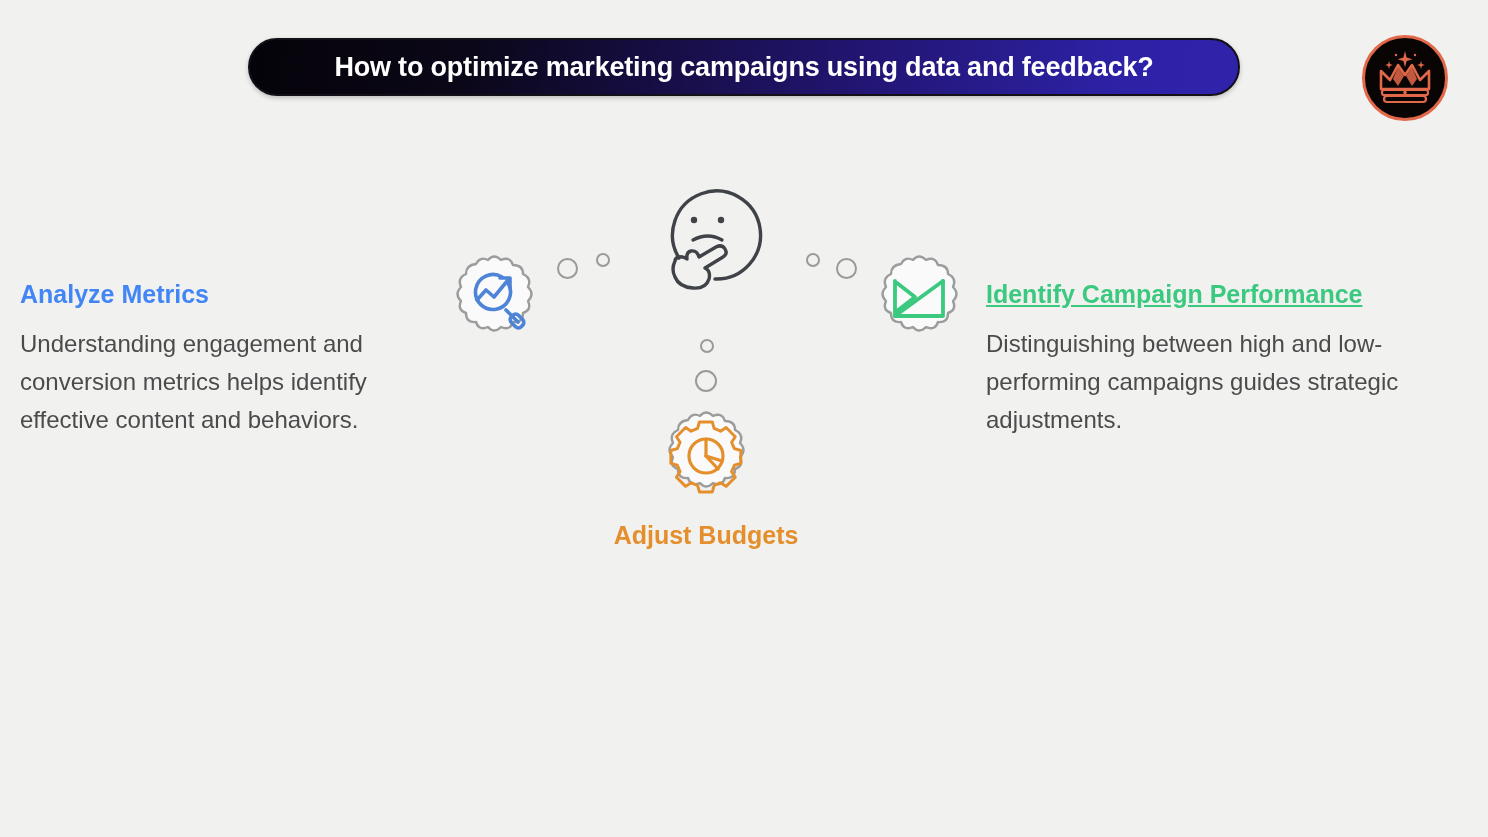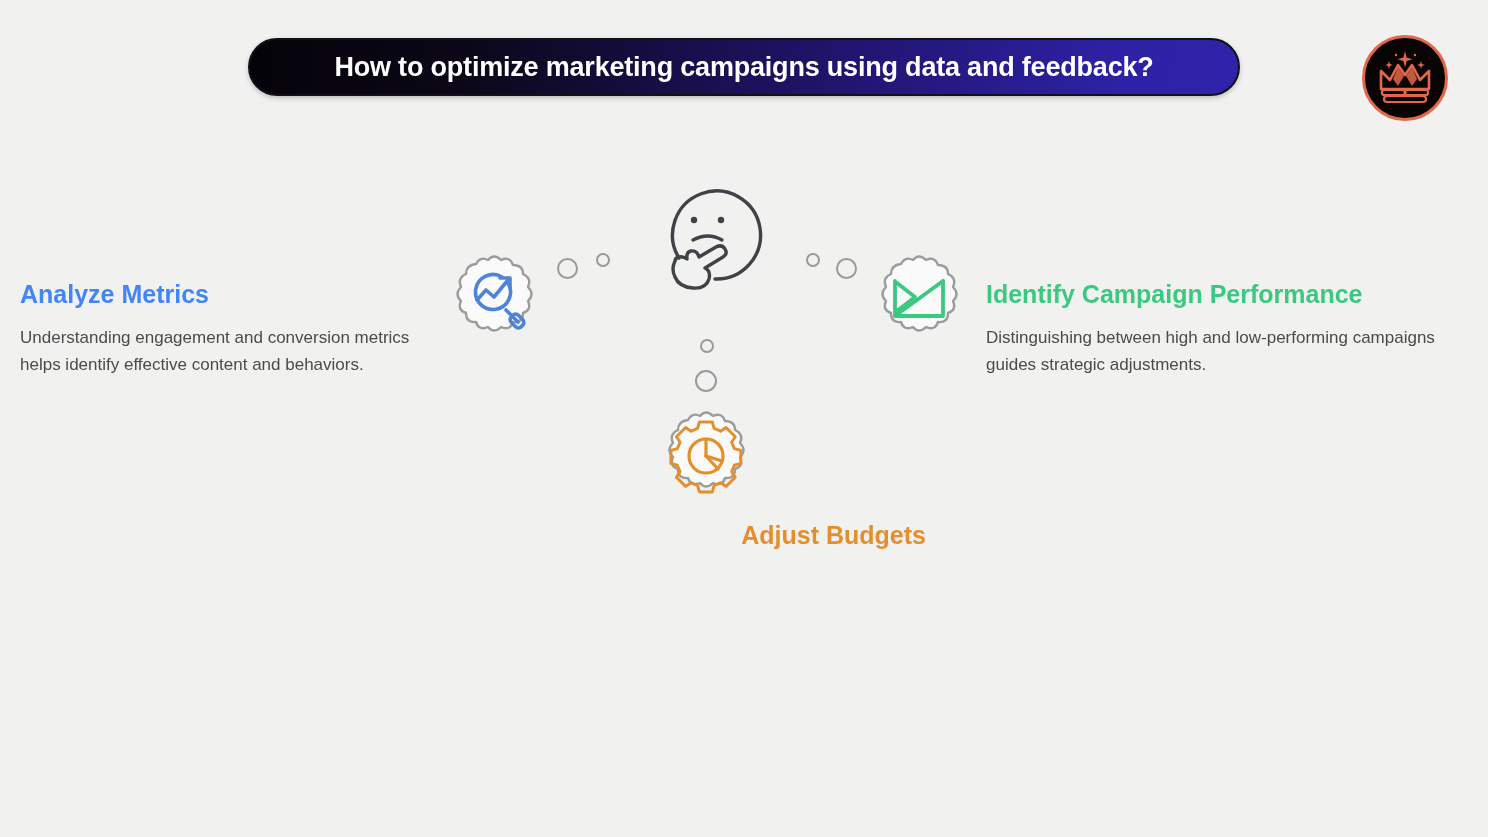--- a/index.html
+++ b/index.html
@@ -115,7 +115,7 @@
     width: 470px;
     text-align: left;
   }
-  .block-right .heading { color: #3ac97f; margin-bottom: 16px; }
+  .block-right .heading { color: #3ac97f; margin-bottom: 16px; text-decoration: underline; }
 
   
   .block-bottom {

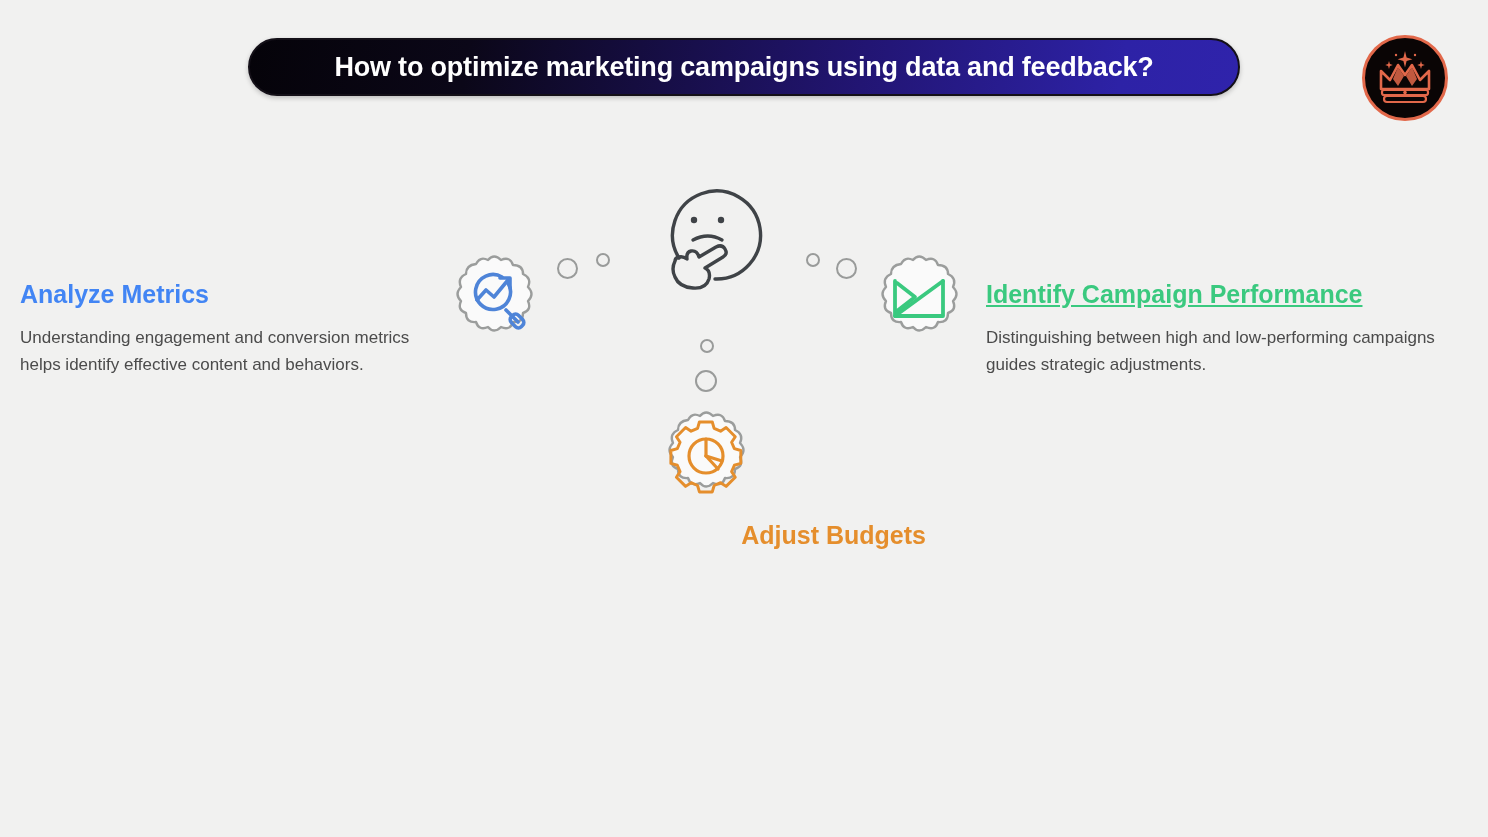--- a/index.html
+++ b/index.html
@@ -94,7 +94,7 @@
   }
 
   .body-text {
-    font-size: 17px;
+    font-size: 24px;
     color: #4b4b4b;
     line-height: 1.58;
     font-weight: 400;

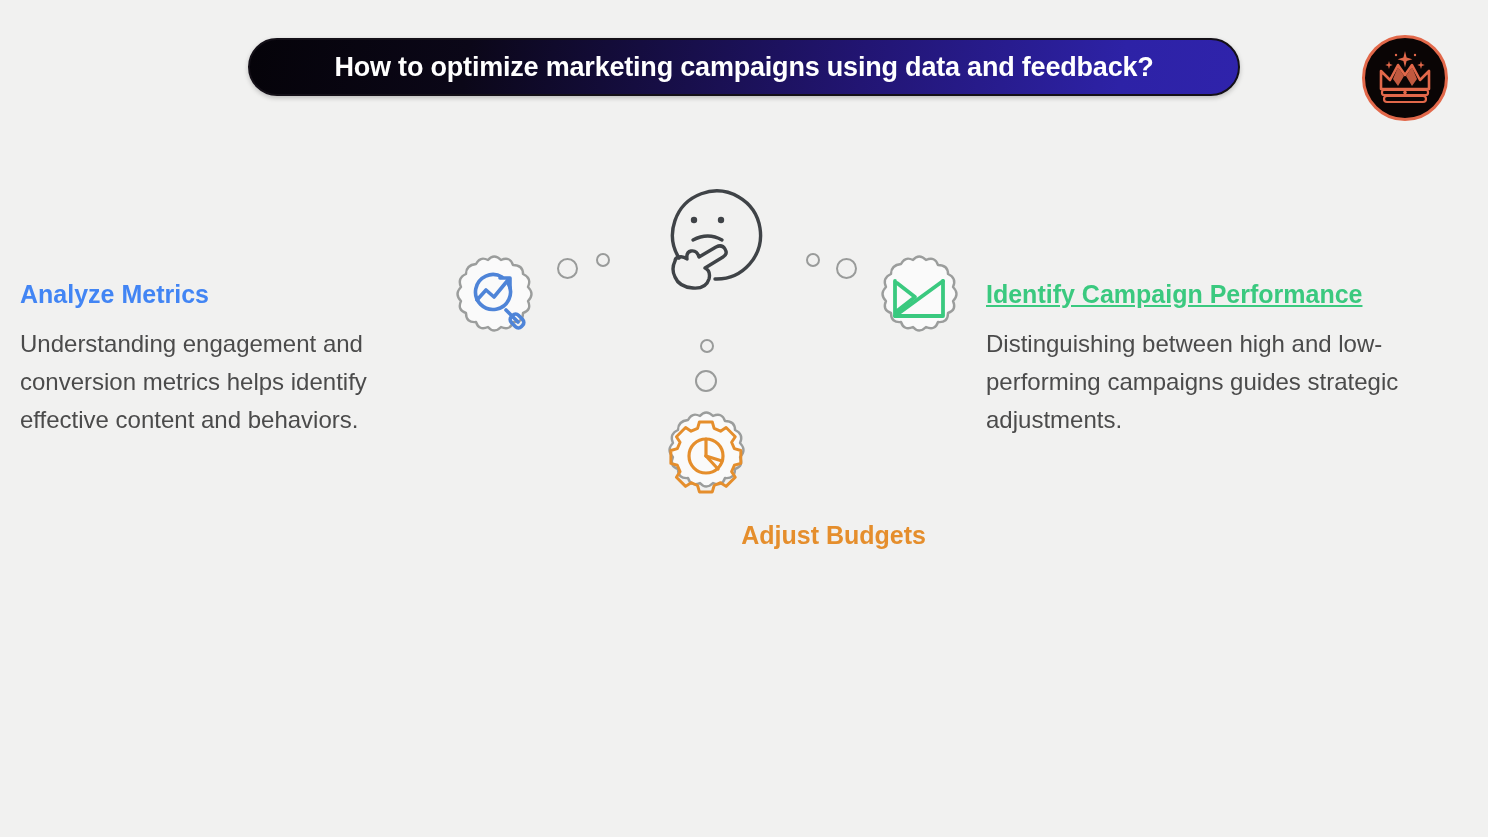--- a/index.html
+++ b/index.html
@@ -122,7 +122,7 @@
     left: 486px;
     top: 521px;
     width: 440px;
-    text-align: right;
+    text-align: center;
   }
   .block-bottom .heading { color: #e58e2c; margin-bottom: 20px; }
 </style>

